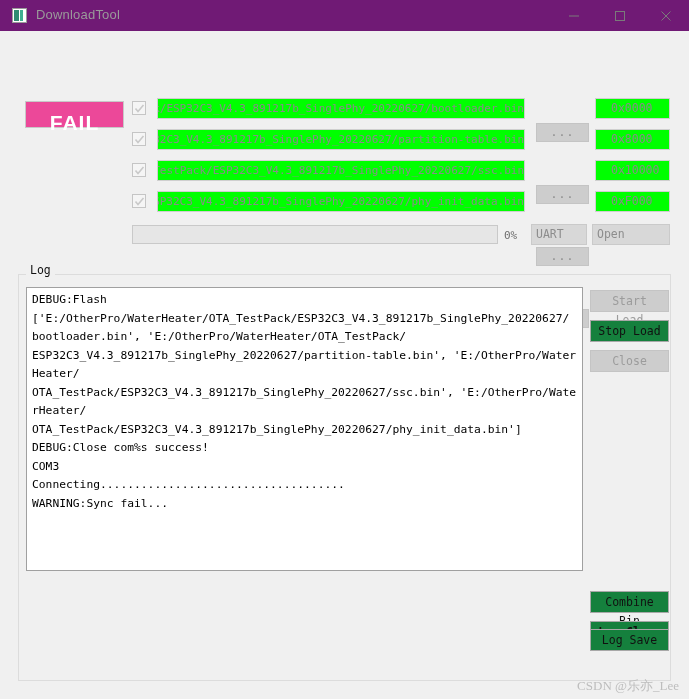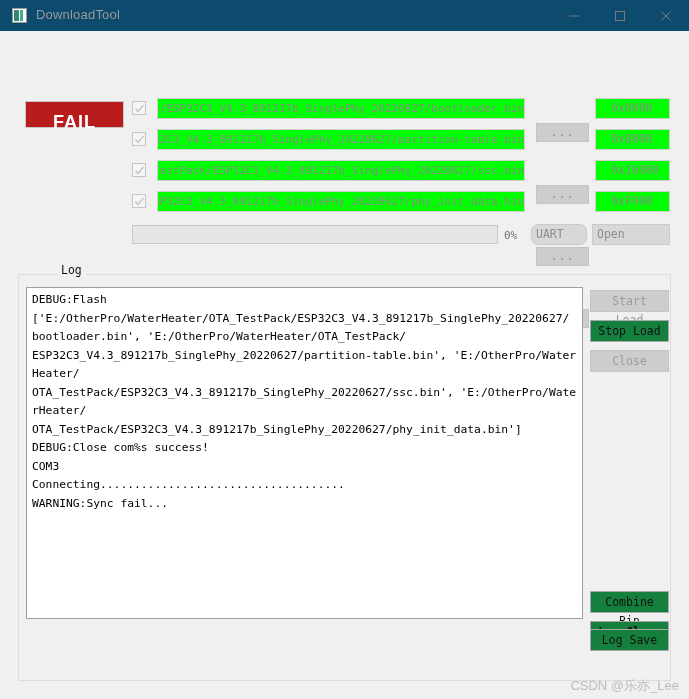--- a/index.html
+++ b/index.html
@@ -31,7 +31,7 @@
     position: absolute;
     left: 0; top: 0;
     width: 689px; height: 31px;
-    background: #0c4a6e;
+    background: #701a75;
     border-bottom: 1px solid #e8e8e8;
   }
   #title-icon {

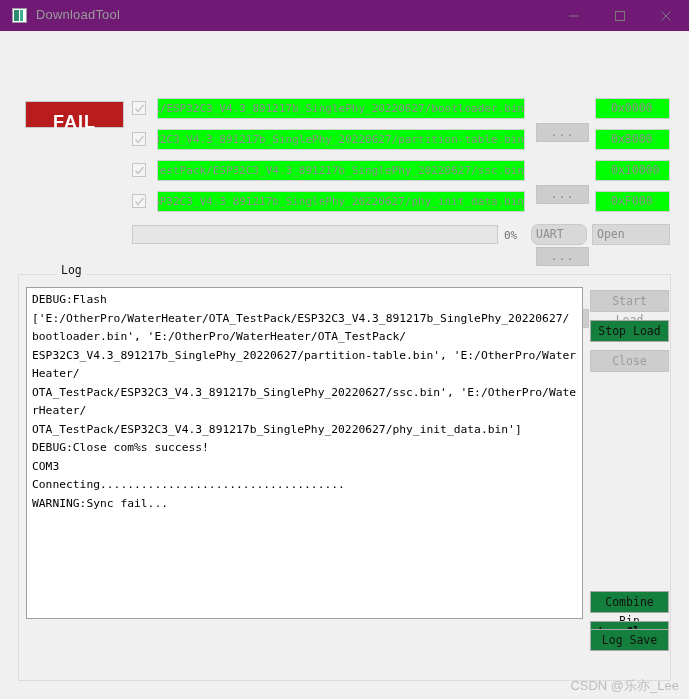--- a/index.html
+++ b/index.html
@@ -147,11 +147,11 @@
     left: 25px; top: 27px;
     width: 99px; height: 27px;
     box-sizing: border-box;
-    background: #b91c1c;
+    background: #ec4899;
     border: 1px solid #c8c8c8;
     color: #ffffff;
     font-family: "Liberation Sans", sans-serif;
-    font-size: 18px;
+    font-size: 21px;
     font-weight: bold;
     text-align: center;
     line-height: 41px;

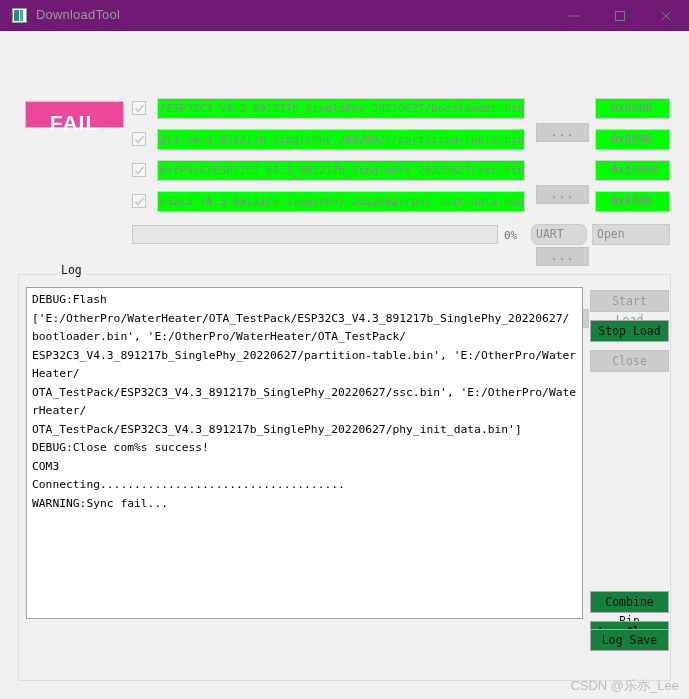--- a/index.html
+++ b/index.html
@@ -263,7 +263,7 @@
     overflow: hidden;
     white-space: nowrap;
   }
-  #combo-iface { left: 531px; width: 56px; border-radius: 7px; }
+  #combo-iface { left: 531px; width: 56px; }
   #combo-media { left: 592px; width: 78px; }
   #combo-iface .arrow:before, #combo-media .arrow:before {
     border-top-color: #a9a9a9;

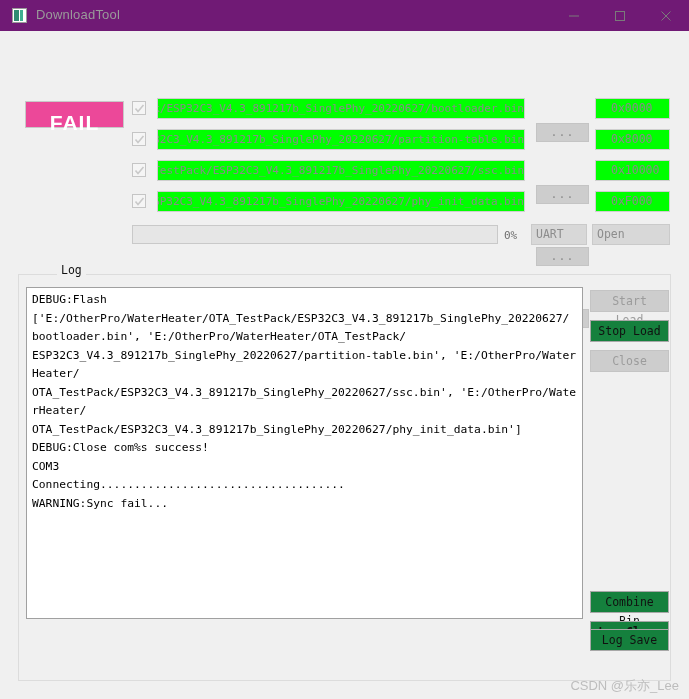--- a/index.html
+++ b/index.html
@@ -285,7 +285,6 @@
     font-family: "DejaVu Sans Mono", monospace;
     font-size: 11.5px;
     color: #111;
-    margin-left: 31px;
   }
   #log-text {
     position: absolute;

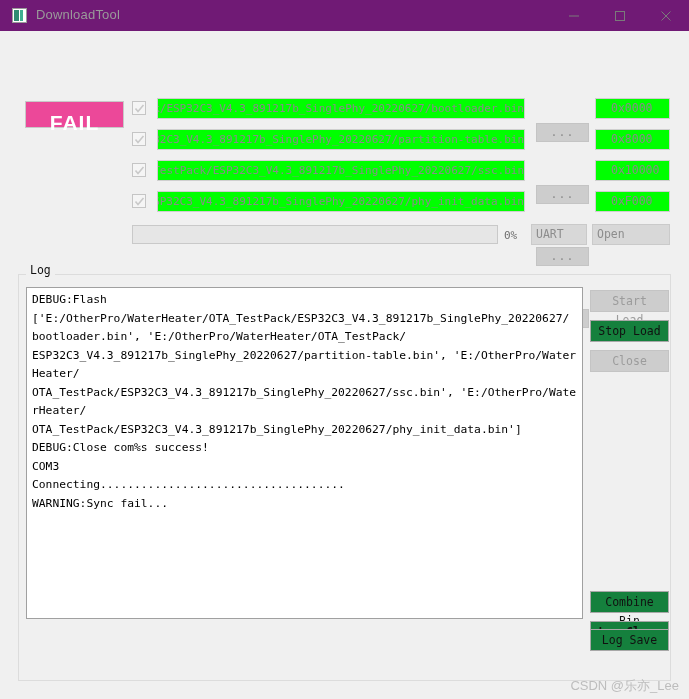--- a/index.html
+++ b/index.html
@@ -289,7 +289,7 @@
   #log-text {
     position: absolute;
     left: 26px; top: 287px;
-    width: 557px; height: 332px;
+    width: 557px; height: 284px;
     box-sizing: border-box;
     background: #ffffff;
     border: 1px solid #a0a0a0;

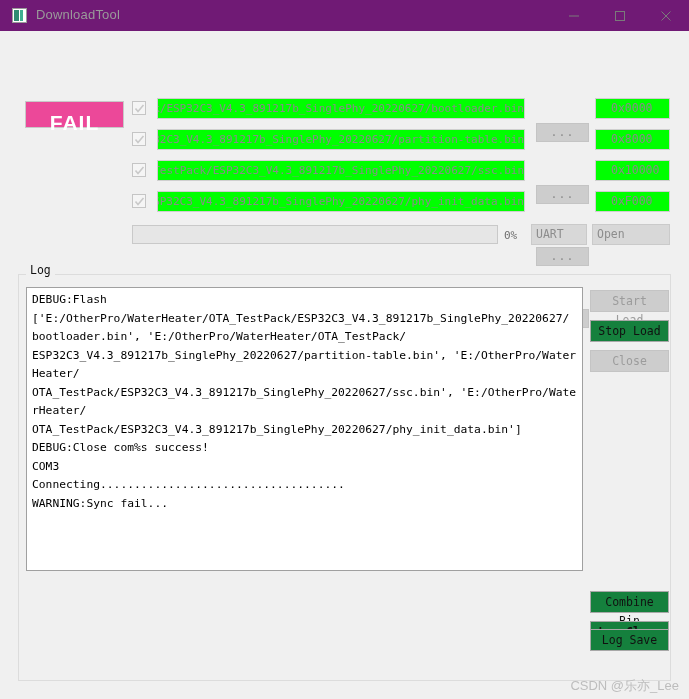--- a/index.html
+++ b/index.html
@@ -328,7 +328,7 @@
   #watermark {
     position: absolute;
     right: 10px; bottom: 4px;
-    font-family: Liberation Sans, sans-serif;
+    font-family: Liberation Serif, serif;
     font-size: 13px;
     color: #bdbdbd;
     white-space: nowrap;

